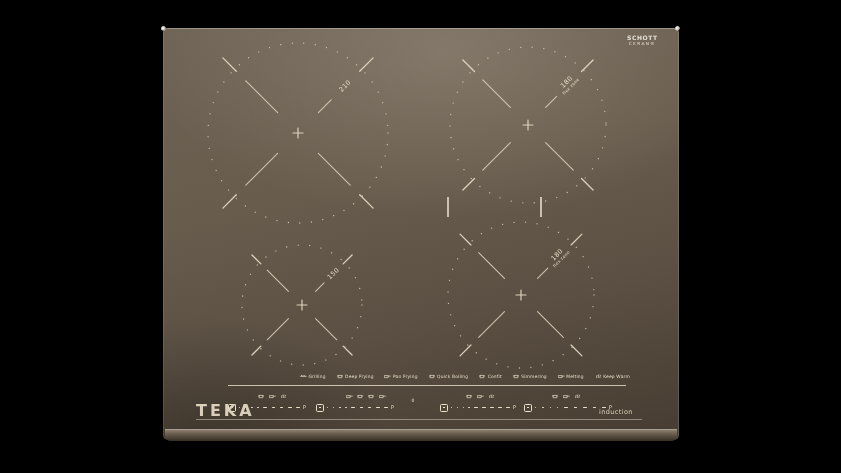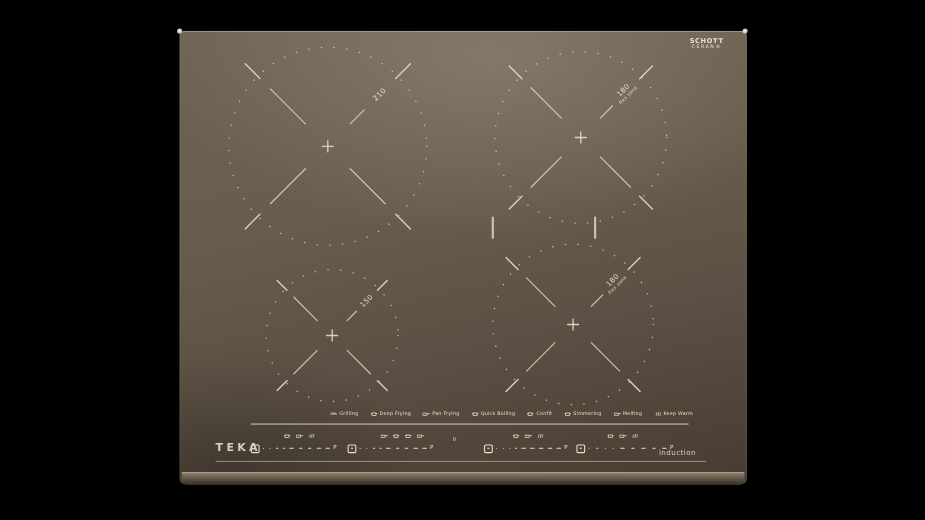--- a/index.html
+++ b/index.html
@@ -76,7 +76,7 @@
 
   #teka-logo{
     position:absolute;left:196px;top:403px;color:#dbcfba;
-    font-size:10px;font-weight:bold;letter-spacing:3px;line-height:1;
+    font-size:16px;font-weight:bold;letter-spacing:3px;line-height:1;
   }
   #induction-label{
     position:absolute;left:599px;top:409px;color:#dbcfba;

